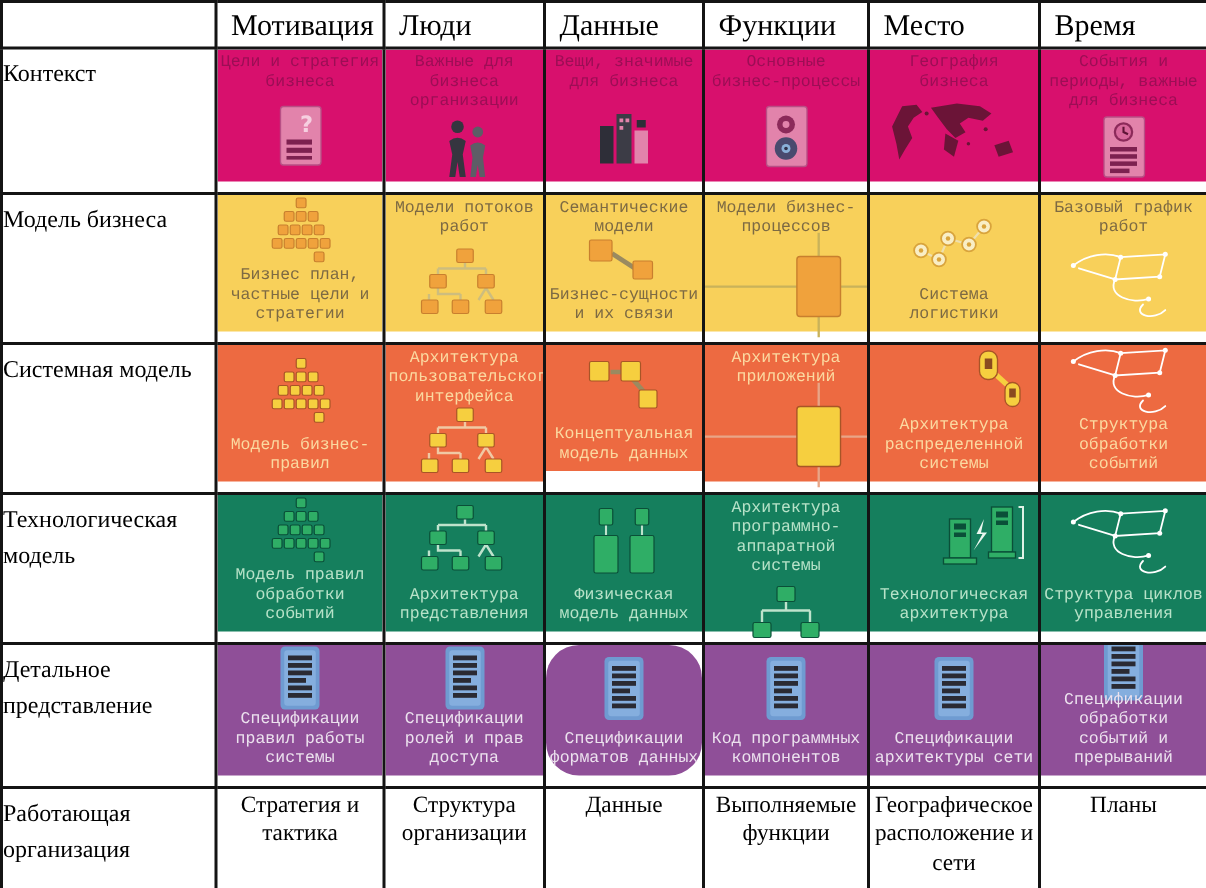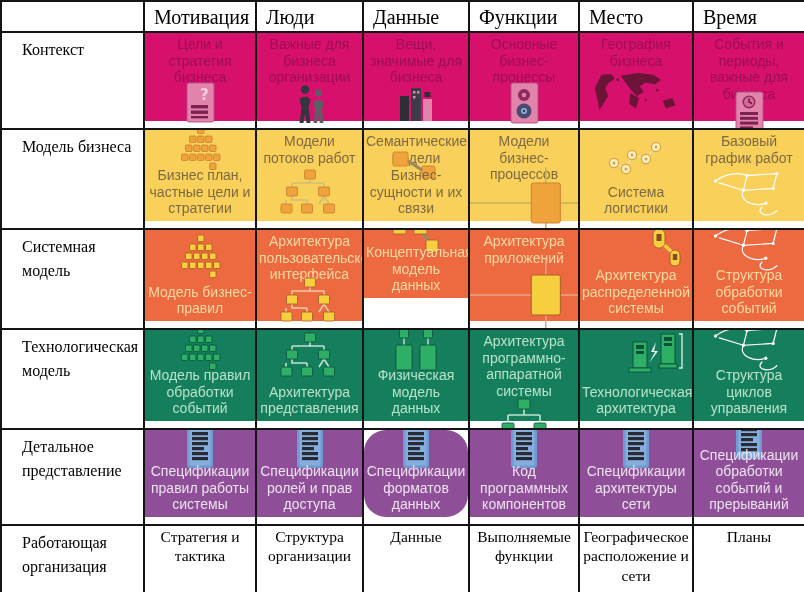--- a/index.html
+++ b/index.html
@@ -8,7 +8,7 @@
   th,td{border:2px solid #141414;padding:0;vertical-align:top;background:#fff;overflow:hidden;}
   th{font-weight:normal;}
   .colhead{font-size:20px;text-align:left;padding:4px 4px 2px 9px;vertical-align:middle;}
-  .rowlabel{font-size:16px;text-align:left;padding:5px 4px 0 20px;line-height:1.5;}
+  .rowlabel{font-size:16px;text-align:left;padding:5px 4px 0 0;line-height:1.5;}
   .footercell{font-size:15.5px;text-align:center;padding-top:1px;line-height:1.25;}
   .block{display:flex;flex-direction:column;width:100%;}
   .cap{font-family:Liberation Sans, sans-serif;font-size:14px;line-height:1.18;text-align:center;padding:3px 2px 0 2px;}

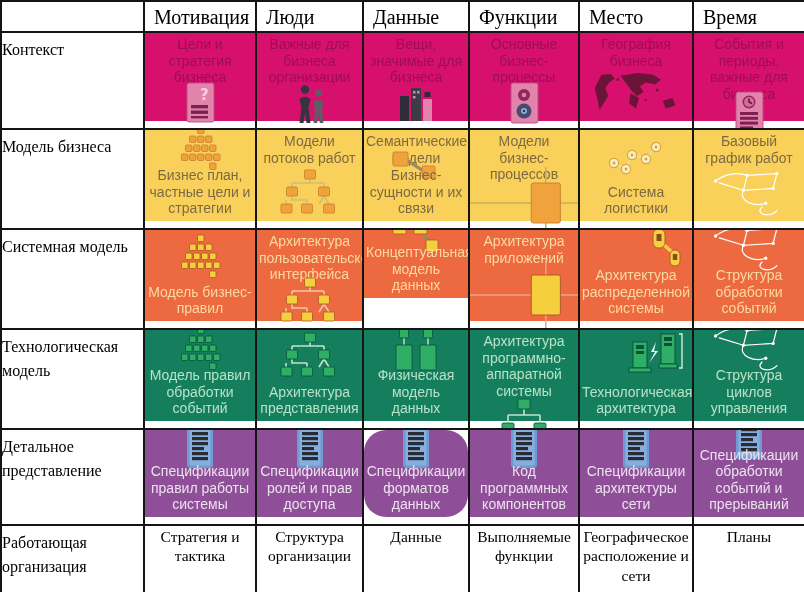--- a/index.html
+++ b/index.html
@@ -11,7 +11,7 @@
   .rowlabel{font-size:16px;text-align:left;padding:5px 4px 0 0;line-height:1.5;}
   .footercell{font-size:15.5px;text-align:center;padding-top:1px;line-height:1.25;}
   .block{display:flex;flex-direction:column;width:100%;}
-  .cap{font-family:Liberation Sans, sans-serif;font-size:14px;line-height:1.18;text-align:center;padding:3px 2px 0 2px;}
+  .cap{font-family:Liberation Mono, monospace;font-size:11px;line-height:1.18;text-align:center;padding:3px 2px 0 2px;}
   .cap.bottom{padding:0 2px 4px 2px;}
   .iconwrap{flex:1;display:flex;align-items:center;justify-content:center;min-height:0;}
   .iconwrap.right{justify-content:flex-end;padding-right:7px;}

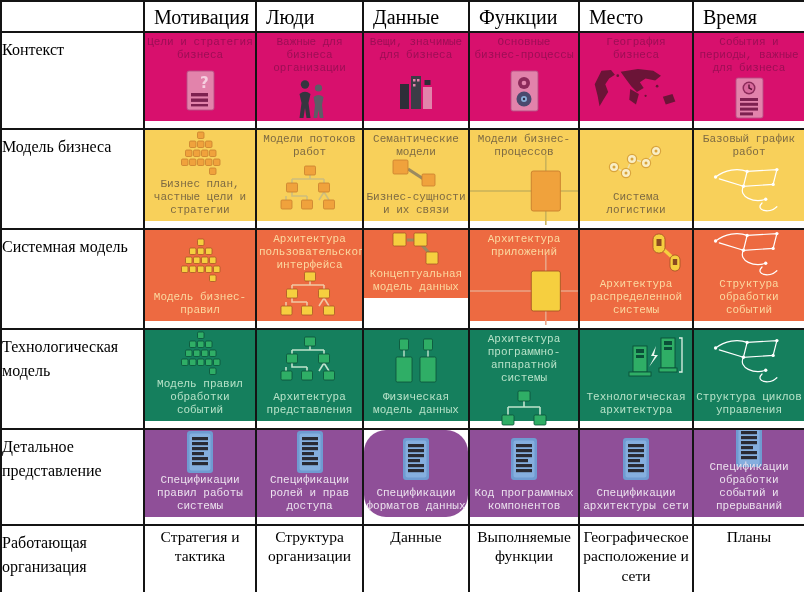--- a/index.html
+++ b/index.html
@@ -291,7 +291,7 @@
           </div>
         </td>
         <td>
-          <div class="block" style="background: rgb(237, 106, 65); height: 68px;">
+          <div class="block" style="background: rgb(237, 106, 65); height: 84px;">
             <div class="iconwrap">
               <svg width="56" height="40" viewBox="0 0 56 40">
                 <line x1="19" y1="11" x2="28" y2="11" stroke="#9a8a60" stroke-width="3"></line>

